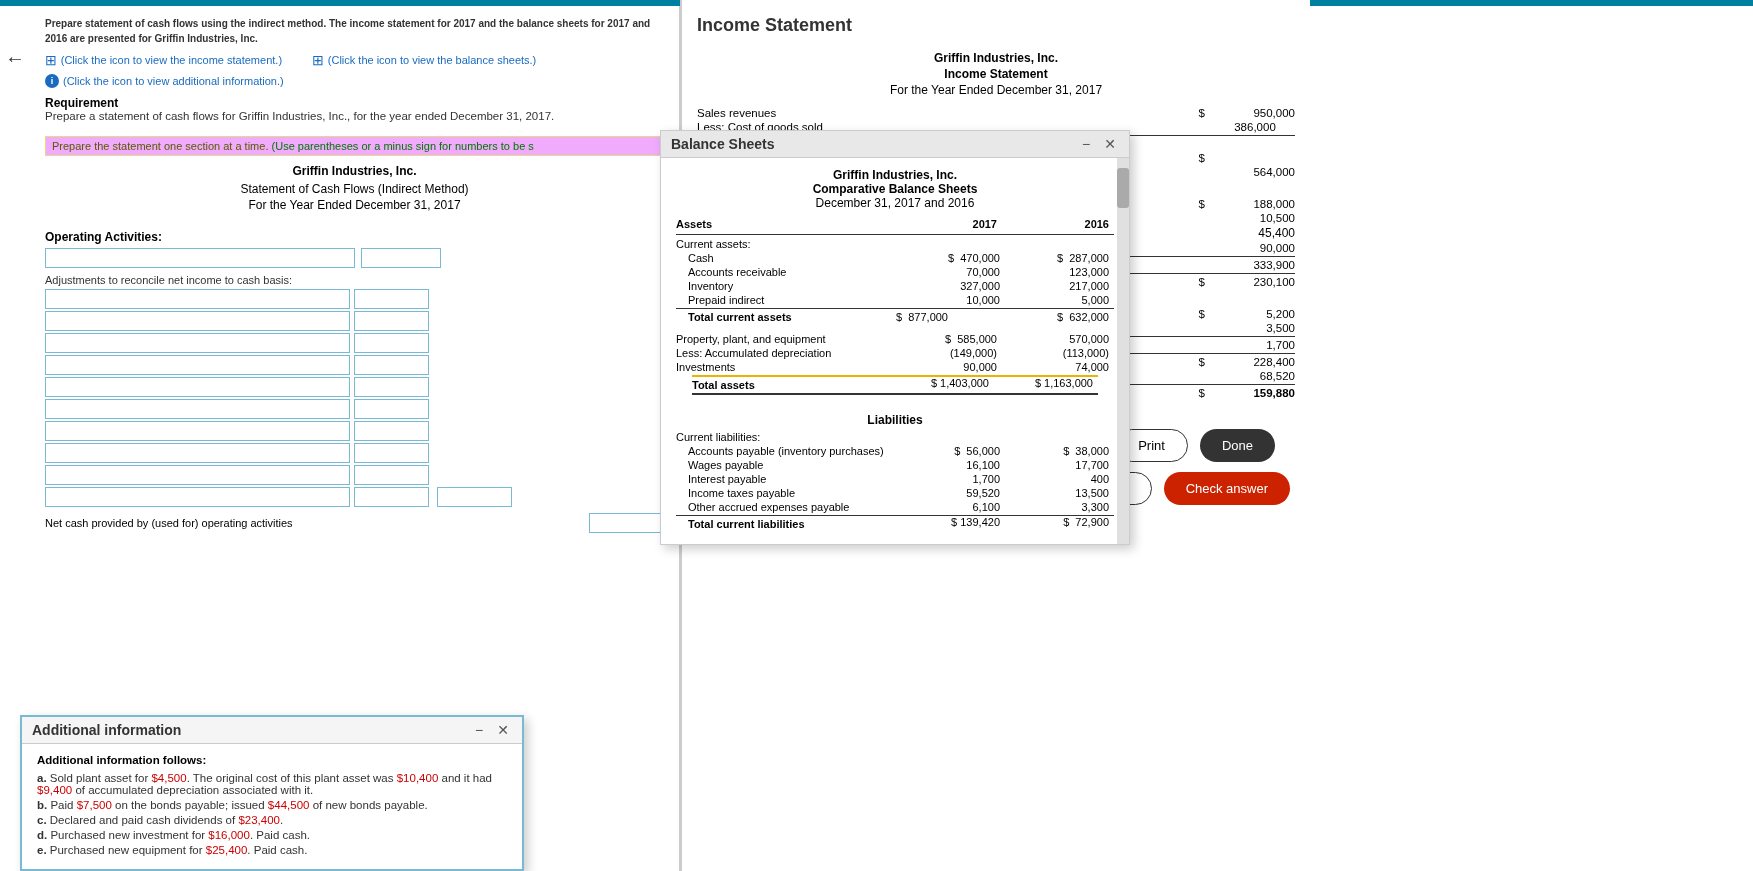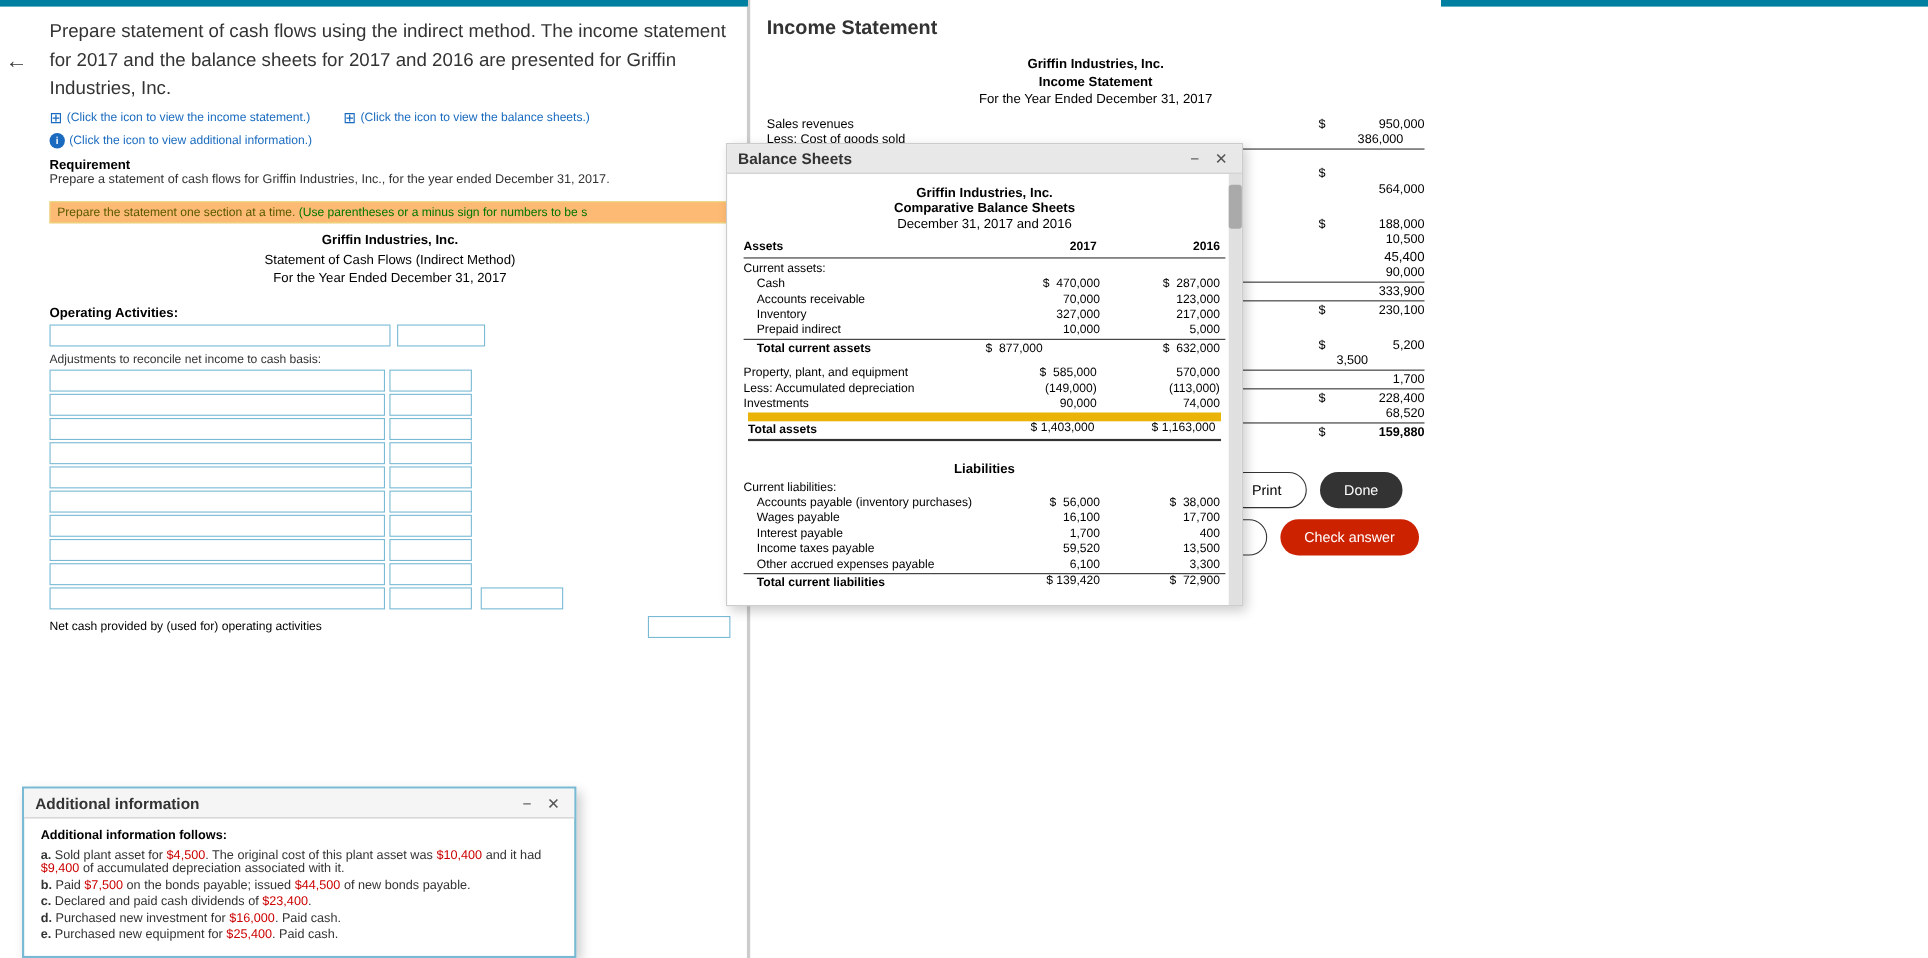--- a/index.html
+++ b/index.html
@@ -9,7 +9,7 @@
 
     
     .left-panel { width: 650px; padding: 10px 15px; border-right: 1px solid #ccc; overflow: hidden; position: relative; }
-    .left-panel .instructions { font-size: 17px; color: #333; line-height: 1.5; }
+    .left-panel .instructions { font-size: 10px; color: #333; line-height: 1.5; font-weight: bold; }
     .left-panel .icon-link { color: #1a6bbf; text-decoration: none; display: inline-flex; align-items: center; gap: 4px; font-size: 11px; }
     .info-icon { display: inline-flex; align-items: center; justify-content: center; width: 14px; height: 14px; border-radius: 50%; background: #1a6bbf; color: white; font-size: 9px; font-weight: bold; }
     .icon-links-row { display: flex; gap: 30px; margin: 5px 0; }

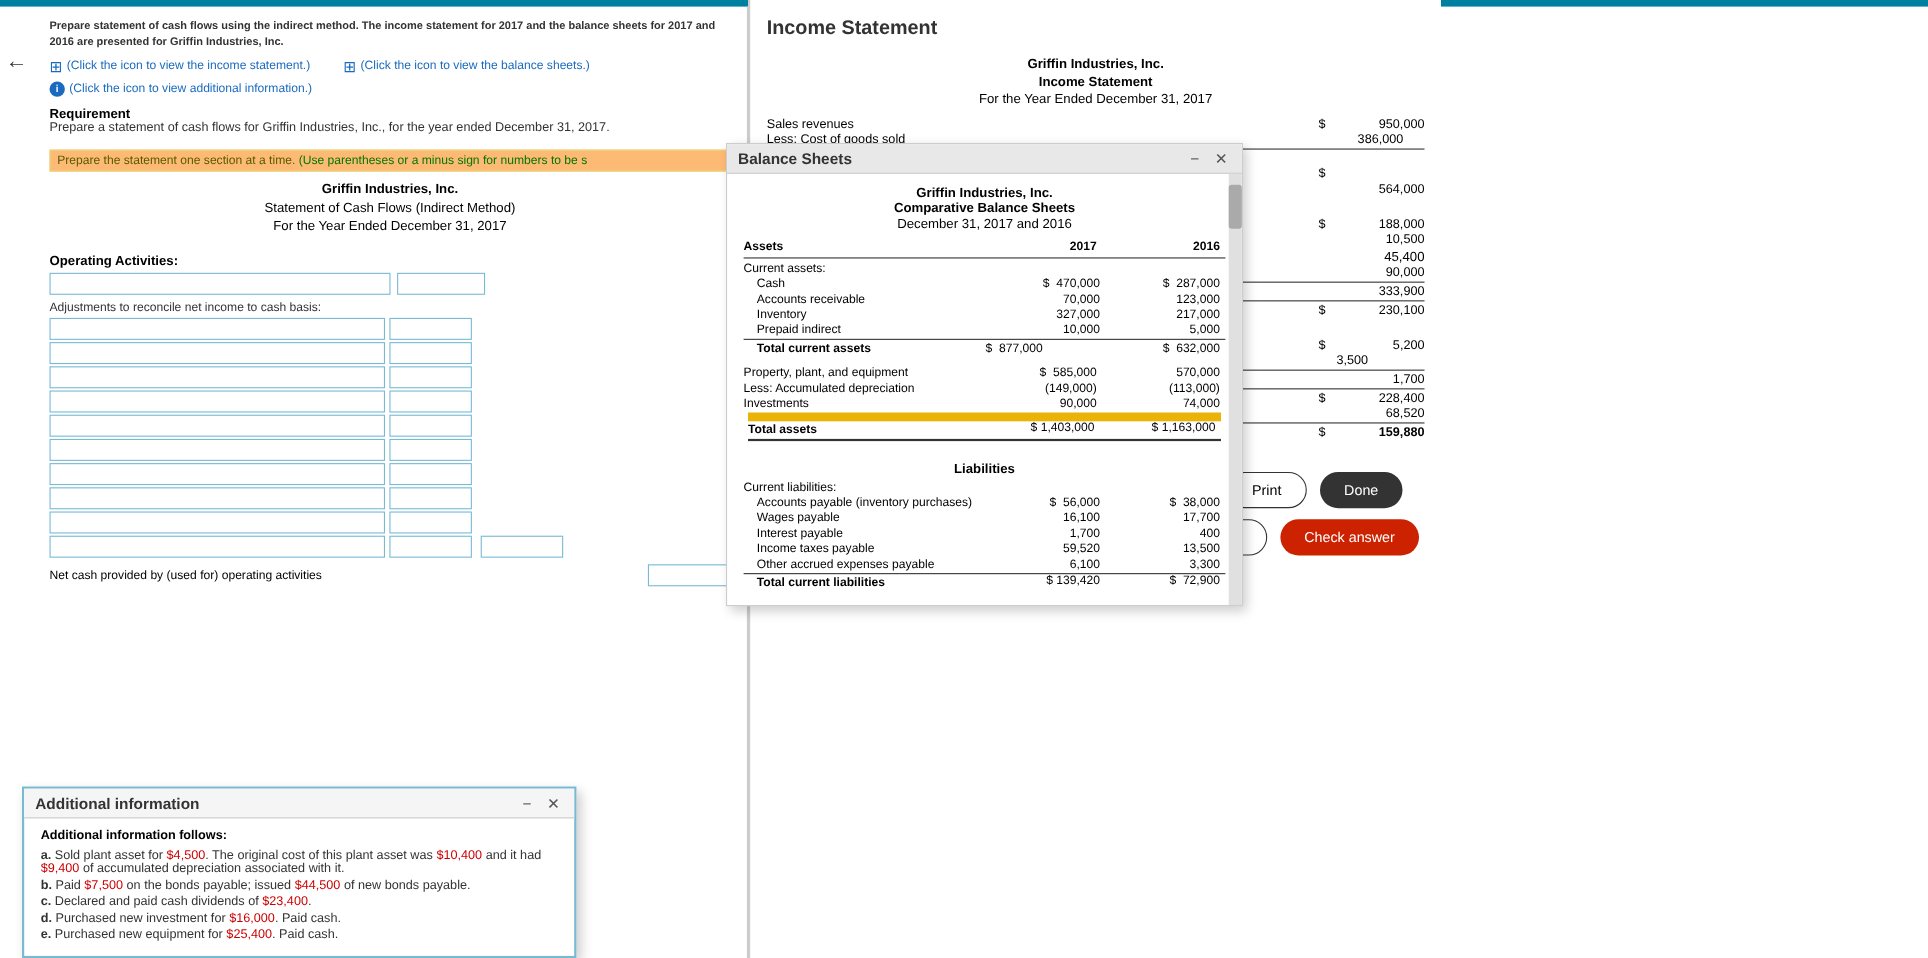--- a/index.html
+++ b/index.html
@@ -16,7 +16,7 @@
     .requirement-section { margin-top: 8px; }
     .requirement-section .req-title { font-weight: bold; font-size: 12px; }
     .requirement-section .req-text { font-size: 11.5px; color: #333; }
-    .yellow-note { background: #fdba74; border: 1px solid #e8d87e; padding: 3px 6px; font-size: 11px; color: #5a5a00; margin: 6px 0; }
+    .yellow-note { background: #f0abfc; border: 1px solid #e8d87e; padding: 3px 6px; font-size: 11px; color: #5a5a00; margin: 6px 0; }
     .statement-title { text-align: center; font-weight: bold; font-size: 12px; margin: 8px 0 4px; }
     .statement-subtitle { text-align: center; font-size: 12px; margin-bottom: 2px; }
     .section-header { font-weight: bold; font-size: 12px; margin-top: 8px; margin-bottom: 4px; }

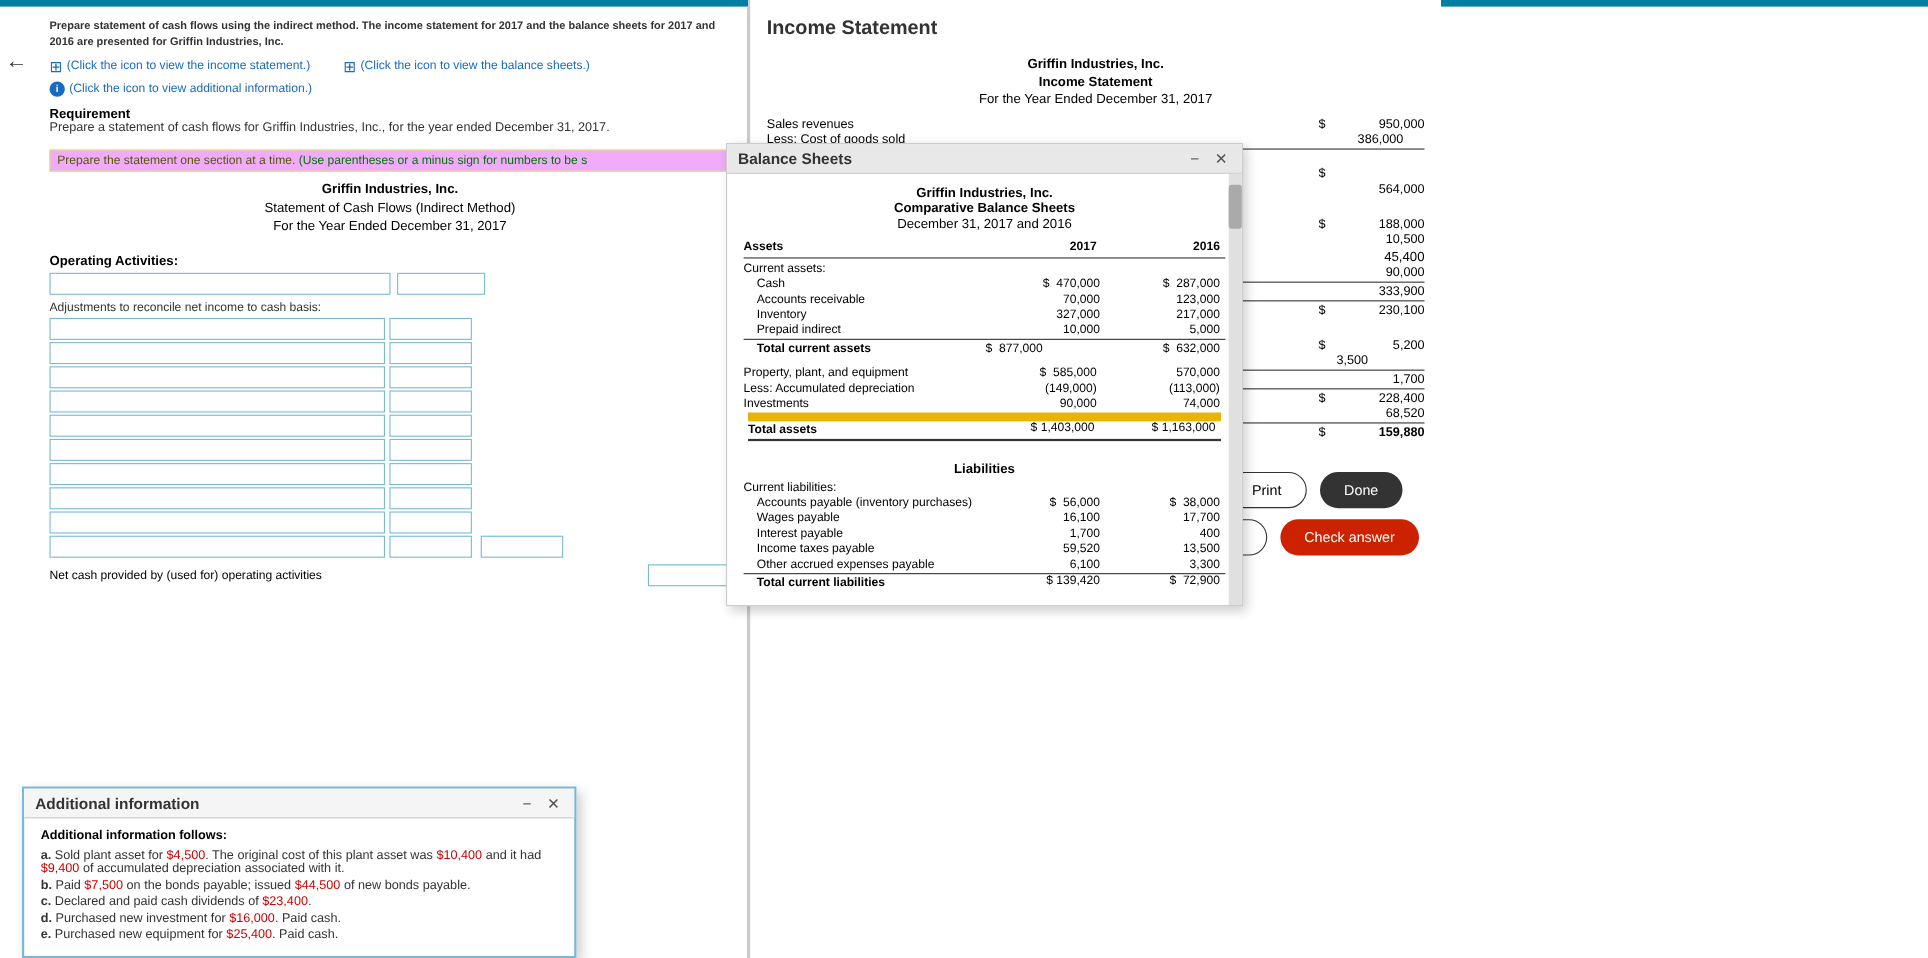--- a/index.html
+++ b/index.html
@@ -394,7 +394,7 @@
     </div>
     <div class="is-row">
       <div class="is-row-label is-indent">Gain on sale of PP&amp;E</div>
-      <div style="width:80px; text-align:left; font-size:11.5px;">3,500</div>
+      <div style="width:80px; text-align:right; font-size:11.5px;">3,500</div>
     </div>
     <hr class="is-divider">
     <div class="is-row">

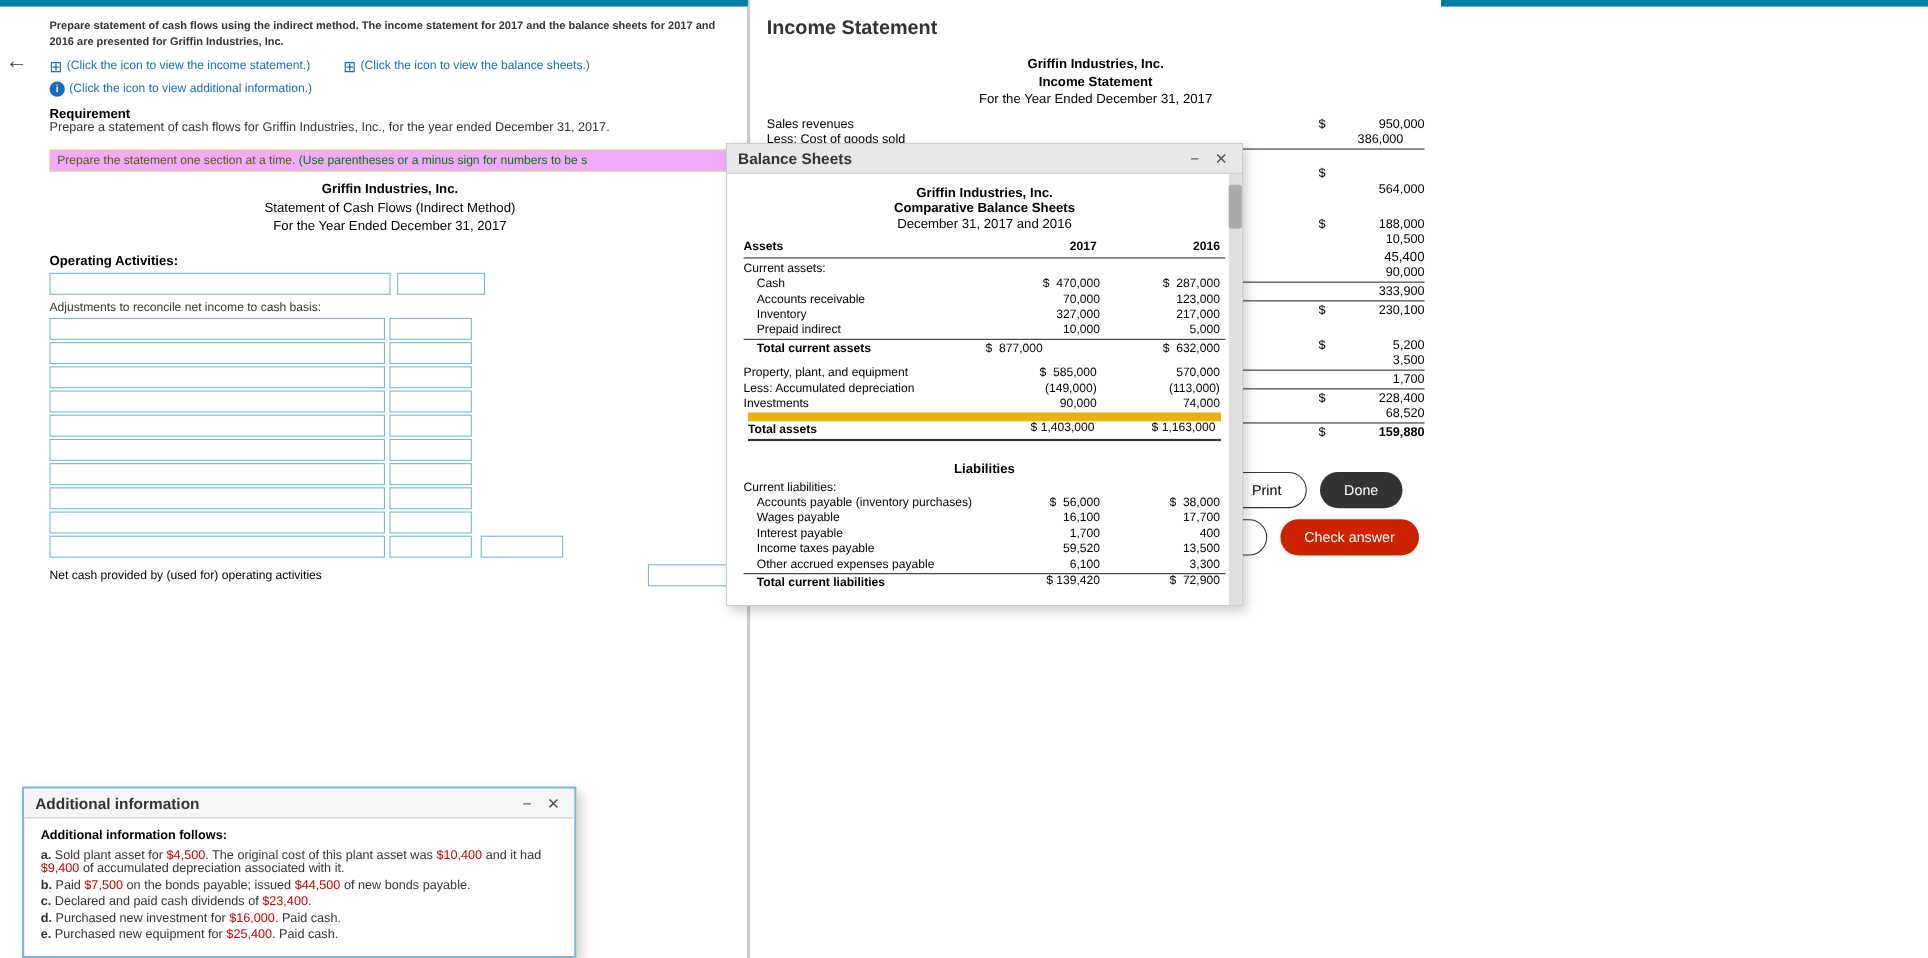--- a/index.html
+++ b/index.html
@@ -253,7 +253,7 @@
           <div class="bs-row-val">90,000</div>
           <div class="bs-row-val">74,000</div>
         </div>
-        <div style="display:flex; margin:2px 4px; font-size:11px; border-top:8px solid #eab308; border-bottom:2px solid #333;">
+        <div style="display:flex; margin:2px 16px; font-size:11px; border-top:2px solid #eab308; border-bottom:2px solid #333;">
           <div style="flex:2; font-weight:bold; padding:2px 0;">Total assets</div>
           <div style="flex:1; text-align:right; padding-right:5px;">$ 1,403,000</div>
           <div style="flex:1; text-align:right; padding-right:5px;">$ 1,163,000</div>

